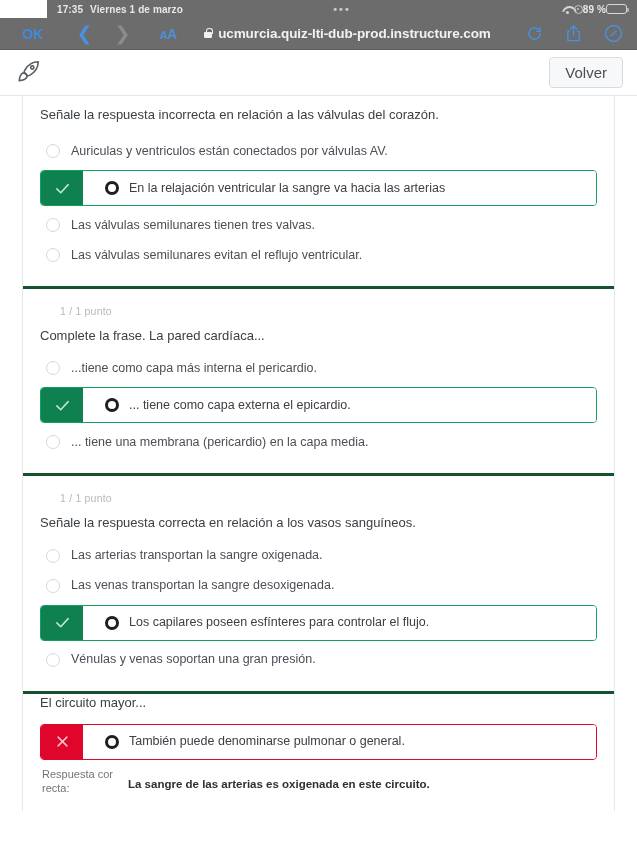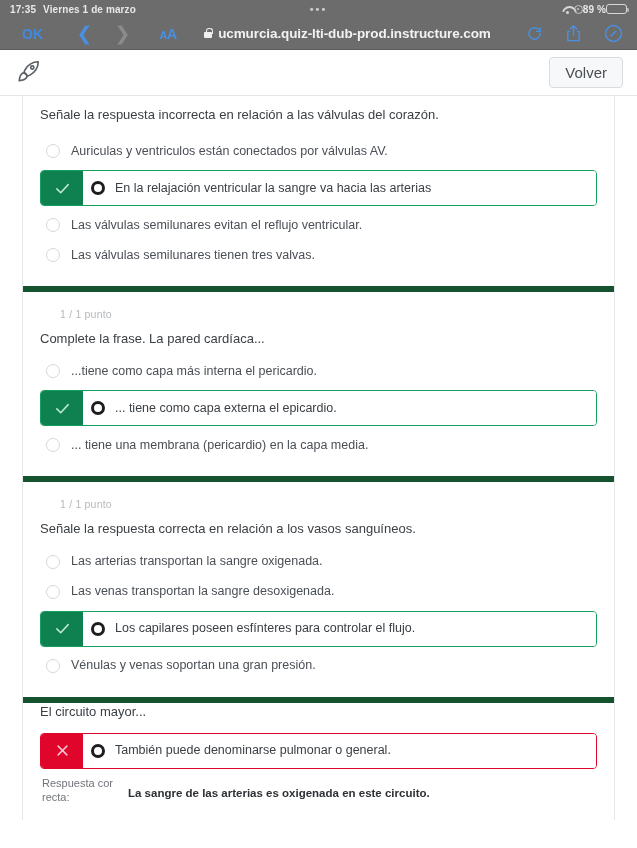--- a/index.html
+++ b/index.html
@@ -22,6 +22,7 @@
     font-weight: bold;
     letter-spacing: 0.1px;
     position: relative;
+    margin-left: 47px;
   }
   .status-left { display: flex; align-items: center; gap: 7px; }
   .status-center {

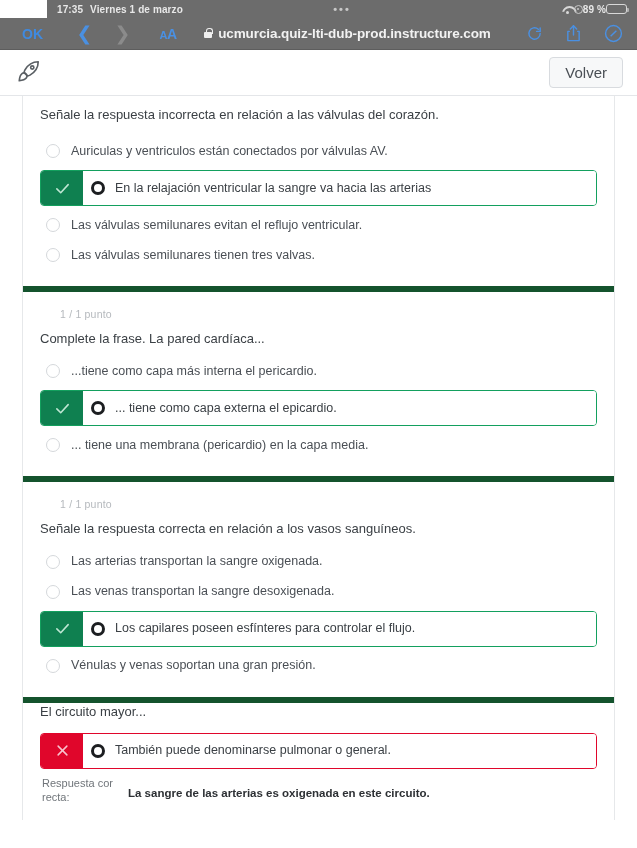--- a/index.html
+++ b/index.html
@@ -188,7 +188,7 @@
   .opt-body {
     flex: 1; background: #fff;
     display: flex; align-items: center;
-    gap: 10px; padding: 6px 8px;
+    gap: 10px; padding: 6px 22px;
   }
   .radio-filled {
     width: 14px; height: 14px; border-radius: 50%;

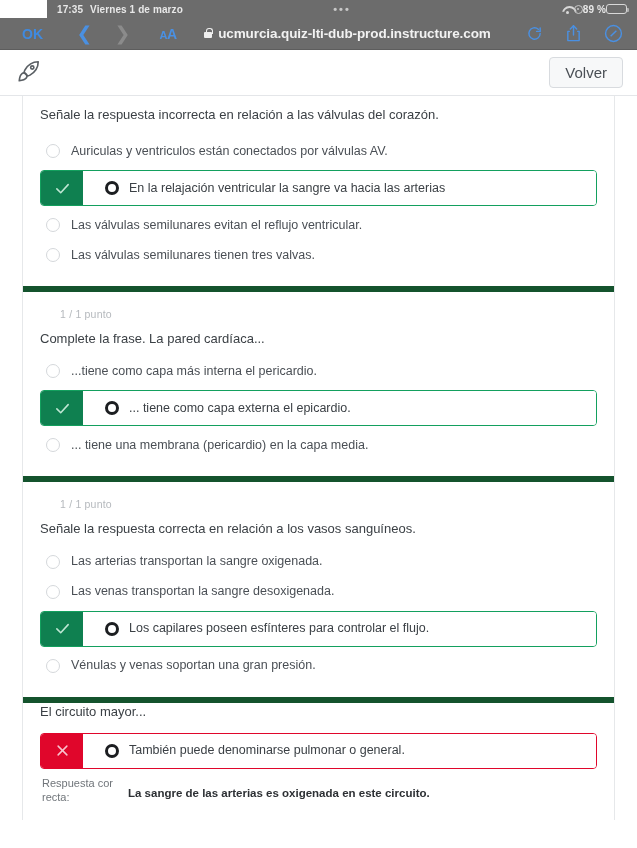--- a/index.html
+++ b/index.html
@@ -296,11 +296,11 @@
       </div>
       <div class="opt">
         <span class="radio-empty"></span>
+        <span class="opt-label">Las válvulas semilunares tienen tres valvas.</span>
+      </div>
+      <div class="opt">
+        <span class="radio-empty"></span>
         <span class="opt-label">Las válvulas semilunares evitan el reflujo ventricular.</span>
-      </div>
-      <div class="opt">
-        <span class="radio-empty"></span>
-        <span class="opt-label">Las válvulas semilunares tienen tres valvas.</span>
       </div>
     </div>
 

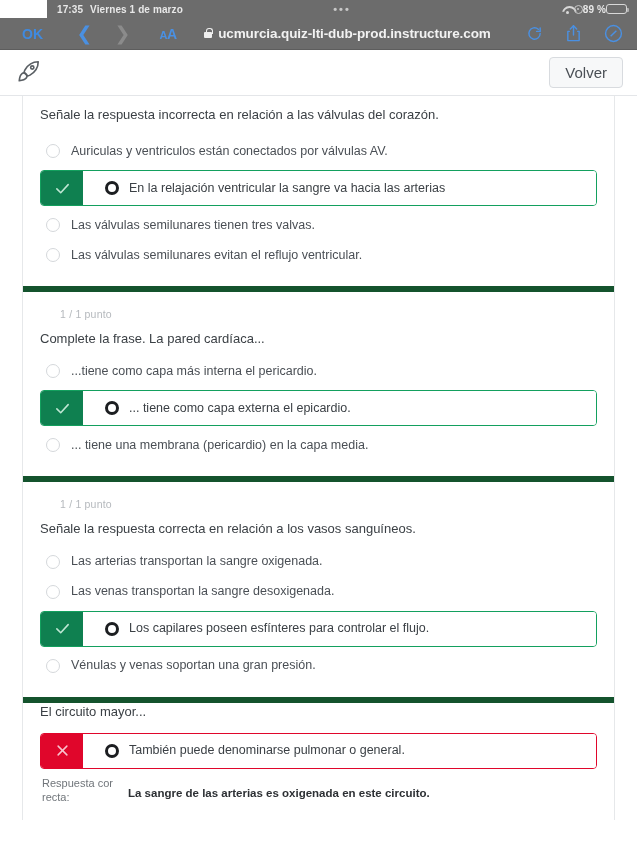--- a/index.html
+++ b/index.html
@@ -141,7 +141,7 @@
   }
   .question {
     padding: 0 17px 16px 17px;
-    border-top: 6px solid #14532d;
+    border-top: 3px solid #14532d;
   }
   .question.first { border-top: none; padding-top: 10px; }
   .pts {

